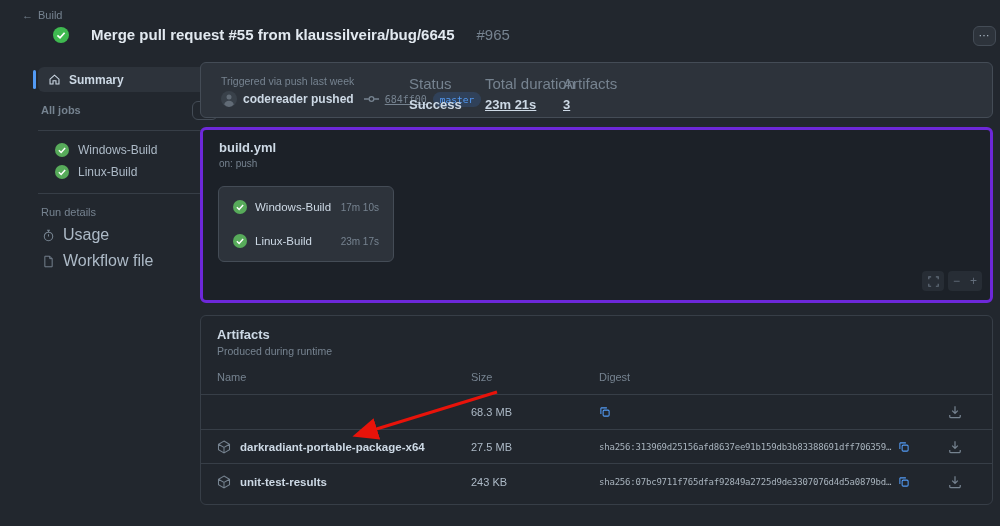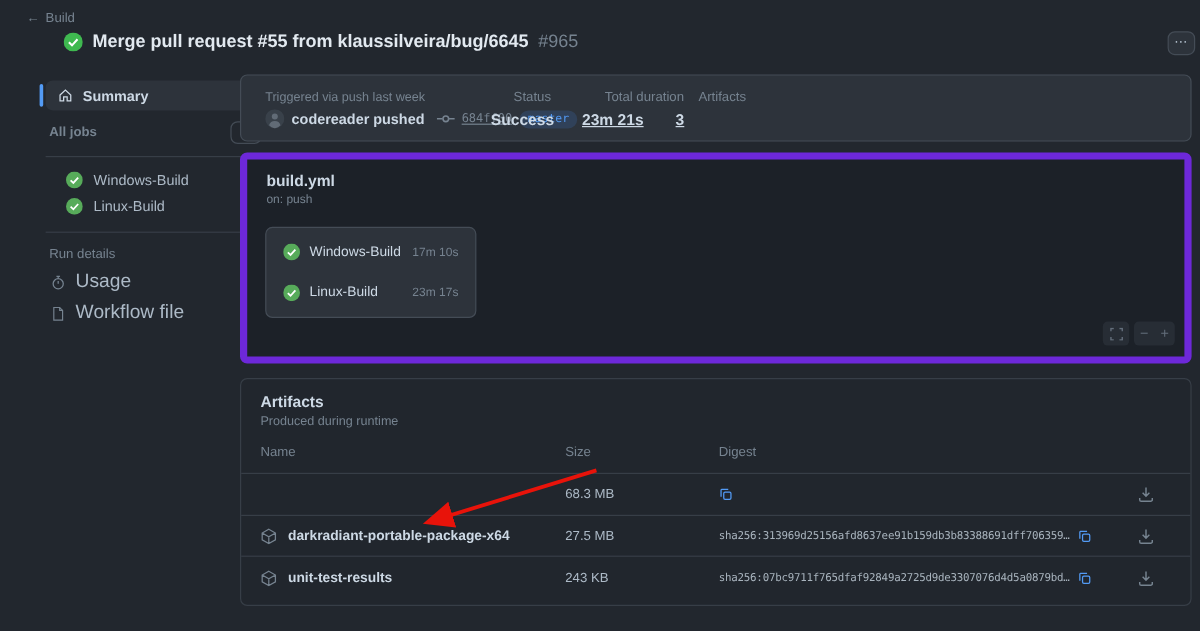--- a/index.html
+++ b/index.html
@@ -11,7 +11,7 @@
   
   .back-link { position:absolute; left:22px; top:9px; display:flex; align-items:center; gap:5px;
                font-size:11px; color:#768390; cursor:pointer; }
-  .title-row { position:absolute; left:21px; top:26px; display:flex; align-items:center; gap:8px;padding-left:32px; }
+  .title-row { position:absolute; left:21px; top:26px; display:flex; align-items:center; gap:22px;padding-left:32px; }
   .page-title { font-size:15px; font-weight:700; color:#e2e9f0; }
   .run-number { font-size:15px; color:#768390; font-weight:400; }
   .kebab-btn { position:absolute; right:4px; top:26px; width:23px; height:20px; border:1px solid #444c56;

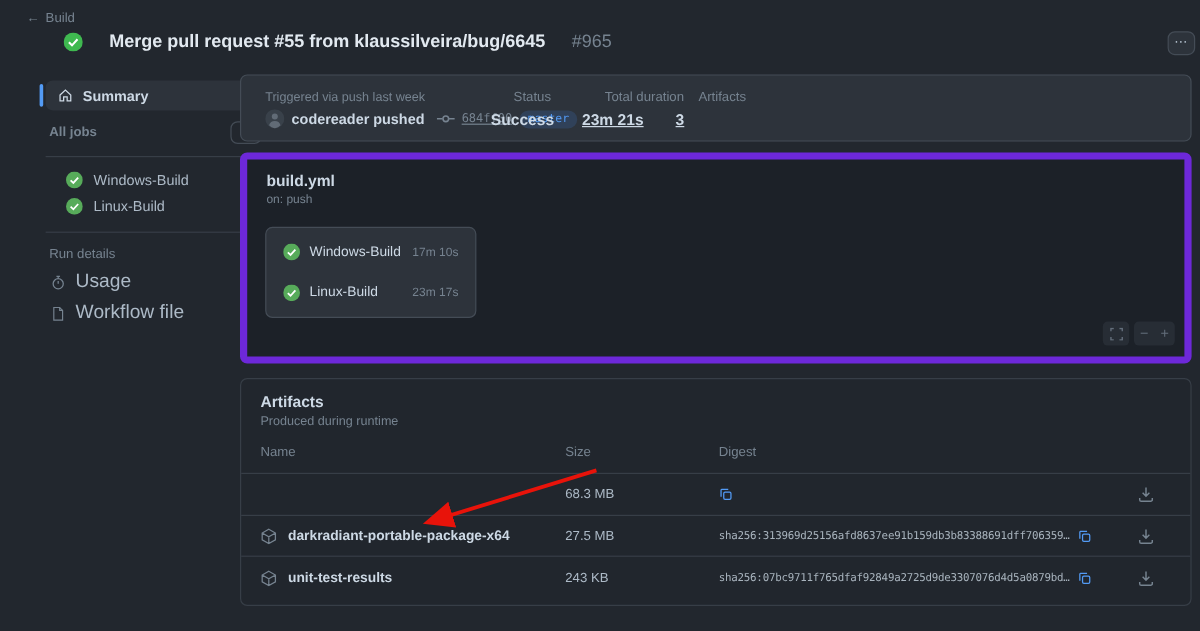--- a/index.html
+++ b/index.html
@@ -46,7 +46,7 @@
                  border-radius:10px; cursor:pointer; }
   .info-col { position:absolute; top:12px; }
   .info-col.c-status { left:208px; } .info-col.c-duration { left:284px; } .info-col.c-artifacts { left:362px; }
-  .info-label { font-size:11px; color:#768390; margin-bottom:5px;margin-left:19px; }
+  .info-label { font-size:15px; color:#768390; margin-bottom:5px; }
   .info-value { font-size:13px; font-weight:700; color:#cdd9e5; }
   .u { text-decoration:underline; }
 

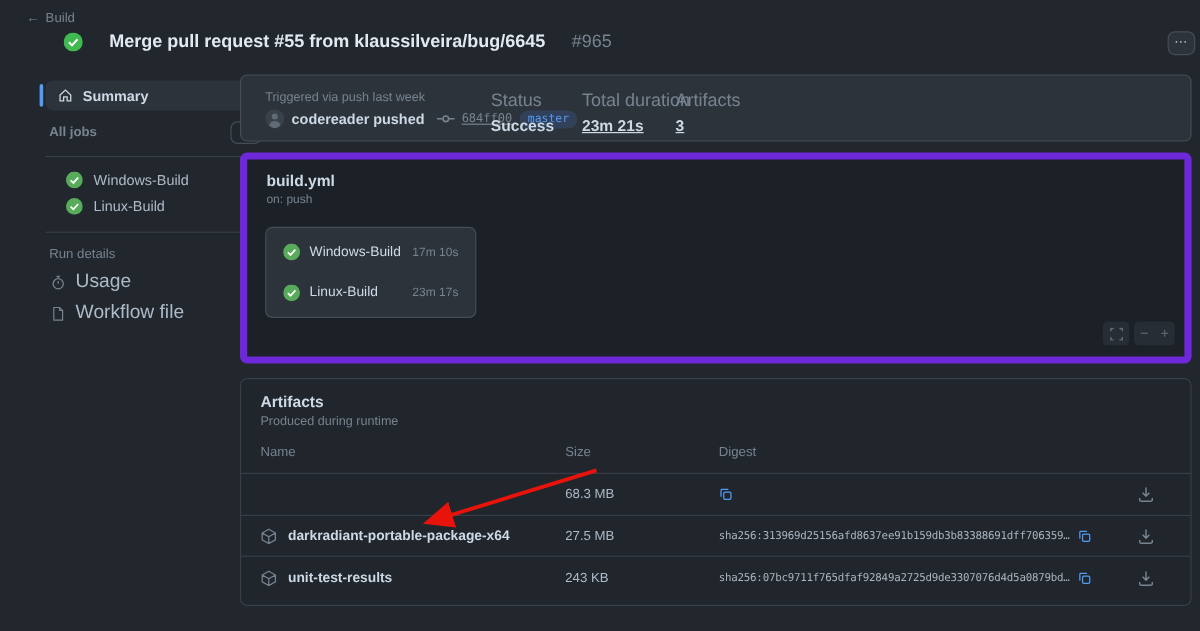--- a/index.html
+++ b/index.html
@@ -52,7 +52,7 @@
 
   
   .graph-panel { position:absolute; left:200px; top:127px; width:793px; height:176px; background:#1c2128;
-                 border:6px solid #6d28d9; border-radius:6px; }
+                 border:3px solid #6d28d9; border-radius:6px; }
   .wf-name { position:absolute; left:16px; top:10px; font-size:13px; font-weight:700; color:#cdd9e5; }
   .wf-on { position:absolute; left:16px; top:28px; font-size:10px; color:#768390; }
   .job-card { position:absolute; left:15px; top:56px; width:176px; height:76px; background:#2d333b;

